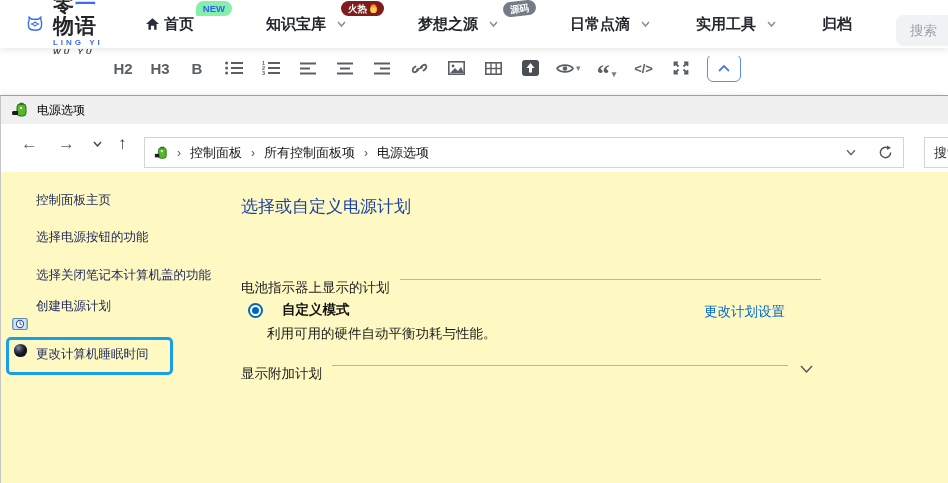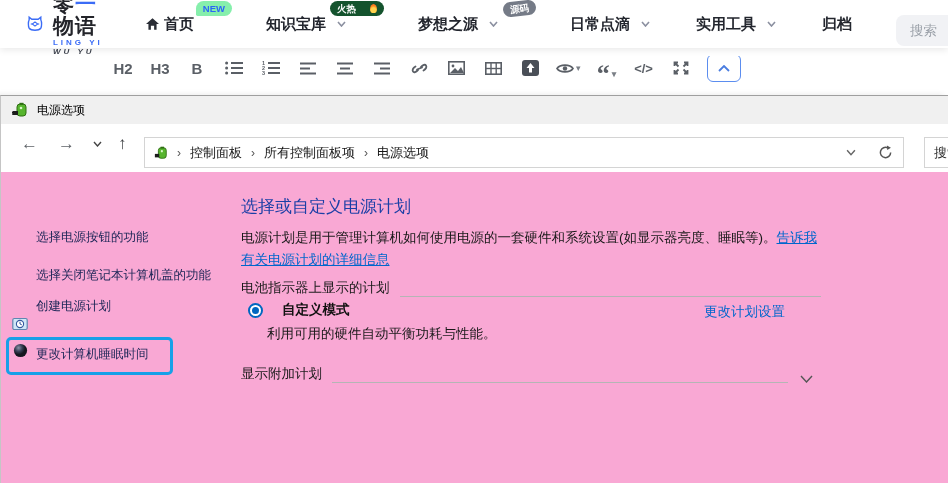--- a/index.html
+++ b/index.html
@@ -22,7 +22,7 @@
   .badge { position:absolute; top:-14px; right:-12px; font-size:9.5px; font-weight:700;
     padding:2px 7px; border-radius:9px 9px 9px 2px; line-height:11px; }
   .badge-new { background:#86efac; color:#2b66f6; }
-  .badge-hot { background:#14532d; color:#fff; display:flex; align-items:center; gap:14px; border-radius:9px; }
+  .badge-hot { background:#7f1d1d; color:#fff; display:flex; align-items:center; gap:3px; border-radius:9px; }
   .flame-dot { width:7px; height:9px; border-radius:50% 50% 50% 50%/60% 60% 40% 40%;
     background:radial-gradient(circle at 50% 70%, #ffd34d 0 35%, #ff8a1e 60%, #ff5a1e 100%); }
   .badge-code { background:#757b87; color:#fff; border-radius:9px; transform:rotate(-6deg); }

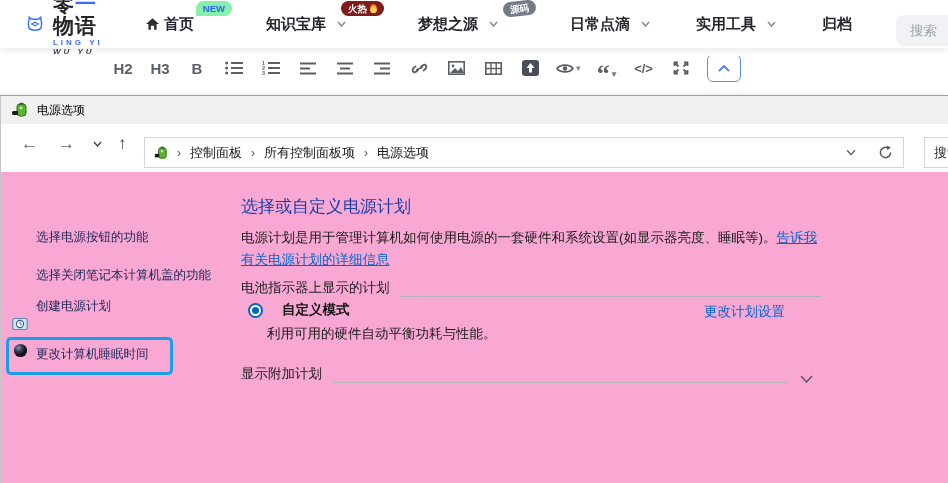--- a/index.html
+++ b/index.html
@@ -48,7 +48,7 @@
   .clip-strip { position:absolute; top:48px; left:0; width:948px; height:8px; background:#fff; z-index:12; }
 
   
-  .window { position:absolute; top:95px; left:0; width:948px; height:388px; background:#f9a8d4;
+  .window { position:absolute; top:95px; left:0; width:948px; height:388px; background:#fef9c3;
     border-top:1px solid #9f9f9f; border-left:1px solid #c5c5c5; z-index:15;
     box-shadow:-4px 0 6px rgba(0,0,0,.10); }
   .titlebar { height:28px; background:#f0f0f0; display:flex; align-items:center;

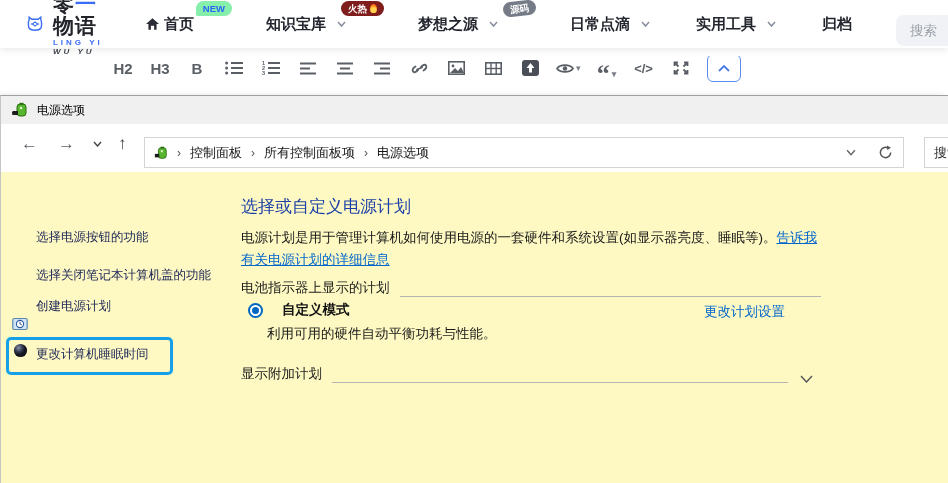--- a/index.html
+++ b/index.html
@@ -330,6 +330,7 @@
     <div class="winsearch">搜索</div>
   </div>
 
+  <div class="side-item" style="top:94px">控制面板主页</div>
   <div class="side-item" style="top:131px">选择电源按钮的功能</div>
   <div class="side-item" style="top:169px">选择关闭笔记本计算机盖的功能</div>
   <div class="side-item" style="top:200px">创建电源计划</div>

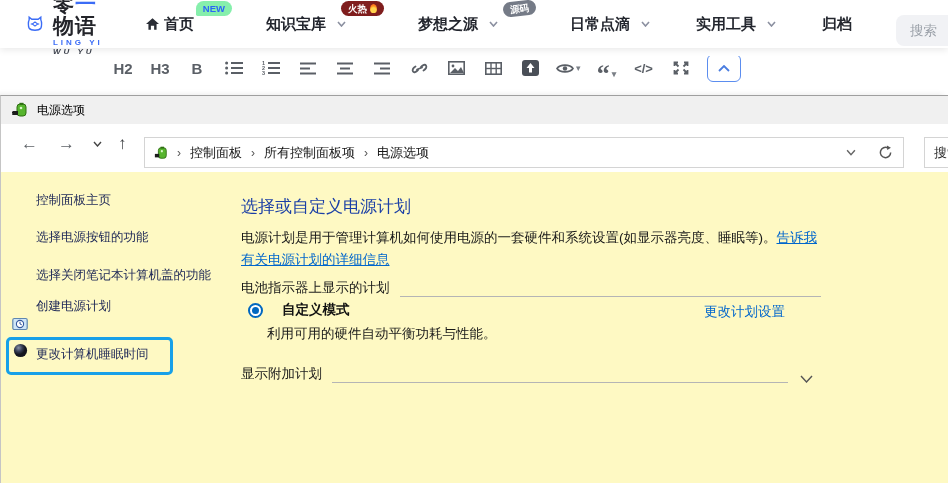--- a/index.html
+++ b/index.html
@@ -357,7 +357,6 @@
 
   <div class="main">
     <div class="cp-heading">选择或自定义电源计划</div>
-    <div class="cp-para"><span>电源计划是用于管理计算机如何使用电源的一套硬件和系统设置(如显示器亮度、睡眠等)。</span><span class="cp-link">告诉我有关电源计划的详细信息</span></div>
 
     <div class="sect sect-1">
       <span>电池指示器上显示的计划</span>

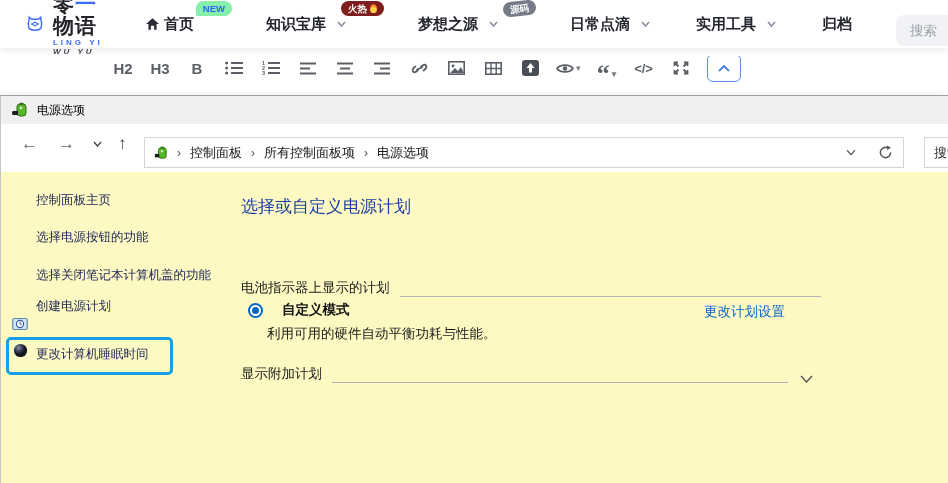--- a/index.html
+++ b/index.html
@@ -79,7 +79,7 @@
   .cp-heading { position:absolute; top:99px; font-size:17px; color:#1b3fa6; }
   .cp-para { position:absolute; top:131px; width:584px; font-size:13.5px; line-height:21.5px; color:#191919; }
   .cp-link { color:#0066cc; text-decoration:underline; cursor:pointer; }
-  .sect { position:absolute; display:flex; align-items:flex-end; width:580px; font-size:13.5px; color:#1a1a1a; }
+  .sect { position:absolute; display:flex; align-items:flex-start; width:580px; font-size:13.5px; color:#1a1a1a; }
   .sect-1 { top:183px; }
   .sect-2 { top:269px; width:572px; }
   .sect-line { flex:1; border-top:1px solid #b5b5b5; margin-left:10px; }

